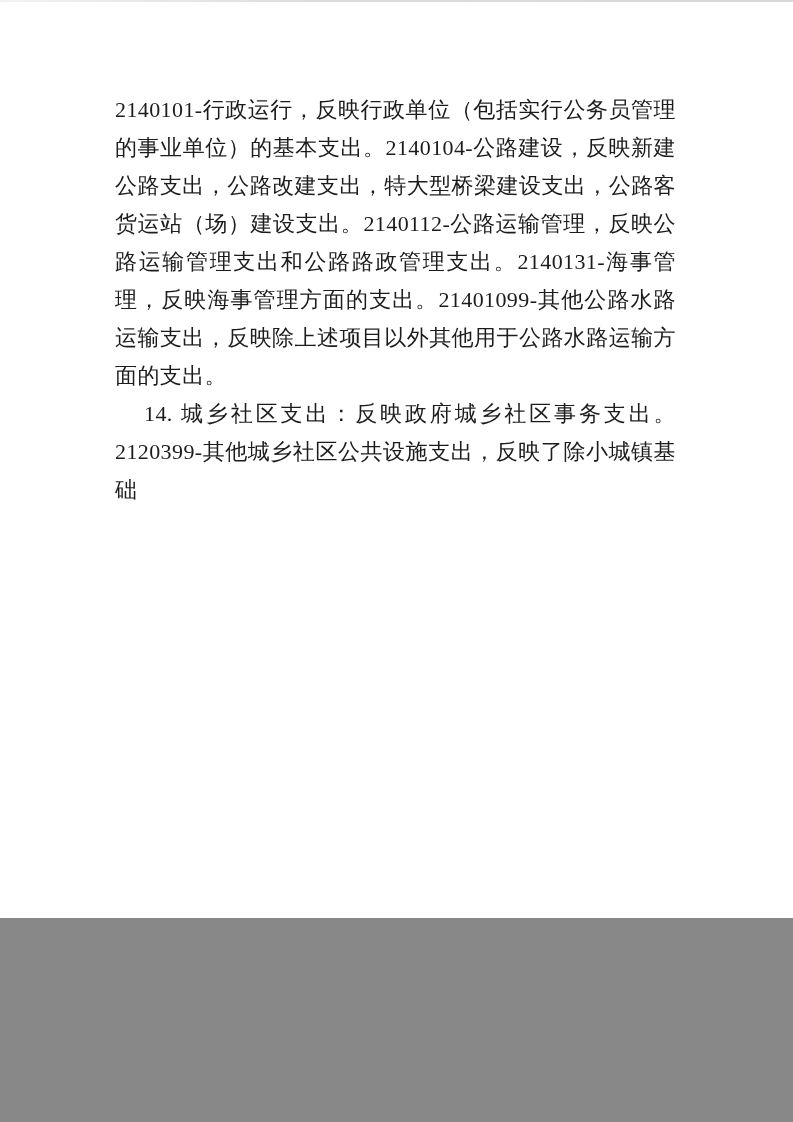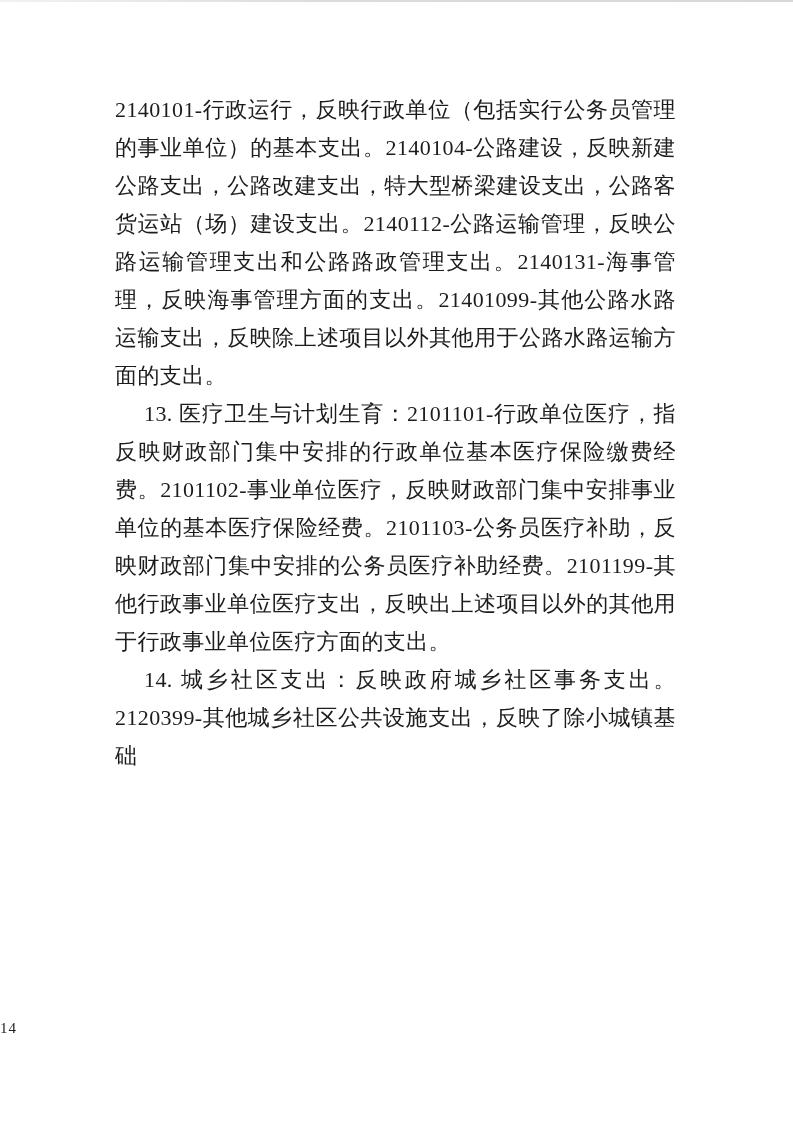--- a/index.html
+++ b/index.html
@@ -10,7 +10,7 @@
   .page {
     position: relative;
     width: 793px;
-    height: 1122px;
+    height: 918px;
     margin: 0 auto;
     background: #ffffff;
     overflow: hidden;

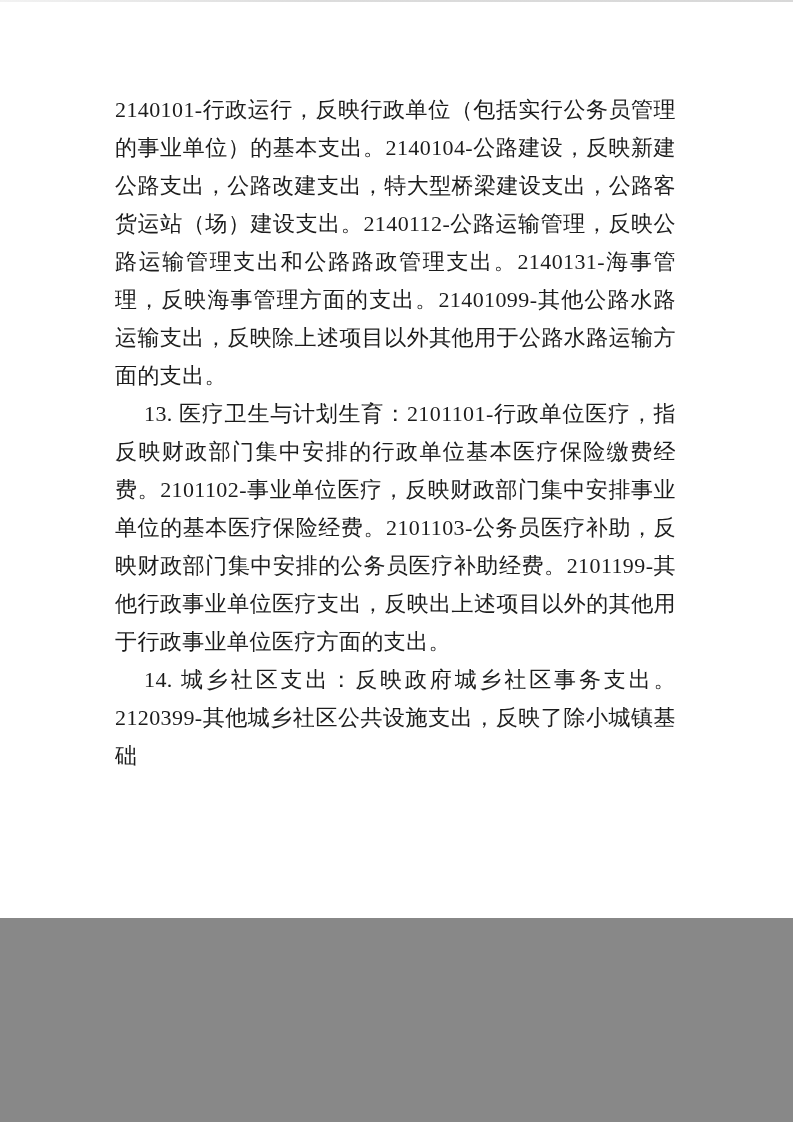--- a/index.html
+++ b/index.html
@@ -63,7 +63,6 @@
 
   <div class="content">
     <p class="para">2140101-行政运行，反映行政单位（包括实行公务员管理的事业单位）的基本支出。2140104-公路建设，反映新建公路支出，公路改建支出，特大型桥梁建设支出，公路客货运站（场）建设支出。2140112-公路运输管理，反映公路运输管理支出和公路路政管理支出。2140131-海事管理，反映海事管理方面的支出。21401099-其他公路水路运输支出，反映除上述项目以外其他用于公路水路运输方面的支出。</p>
-    <p class="para indent">13. 医疗卫生与计划生育：2101101-行政单位医疗，指反映财政部门集中安排的行政单位基本医疗保险缴费经费。2101102-事业单位医疗，反映财政部门集中安排事业单位的基本医疗保险经费。2101103-公务员医疗补助，反映财政部门集中安排的公务员医疗补助经费。2101199-其他行政事业单位医疗支出，反映出上述项目以外的其他用于行政事业单位医疗方面的支出。</p>
     <p class="para indent">14. 城乡社区支出：反映政府城乡社区事务支出。2120399-其他城乡社区公共设施支出，反映了除小城镇基础</p>
   </div>
 

